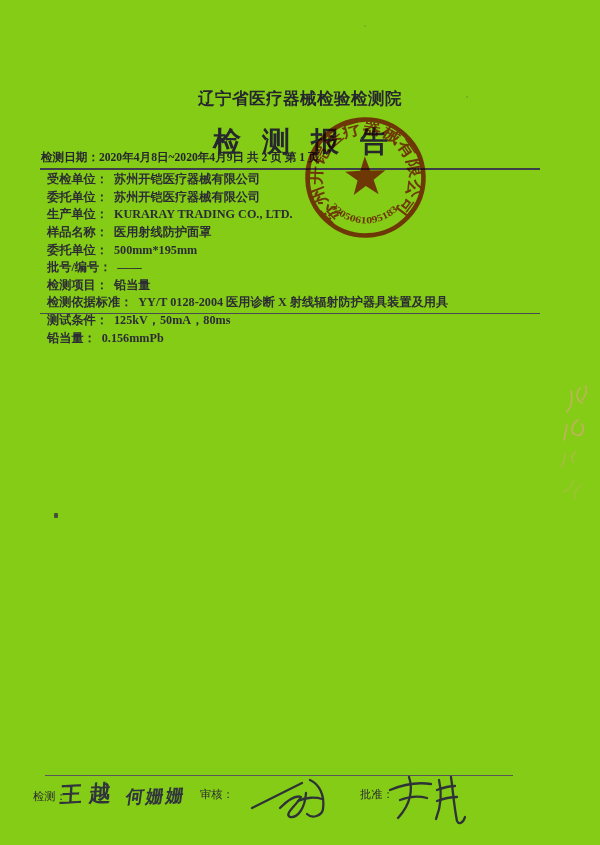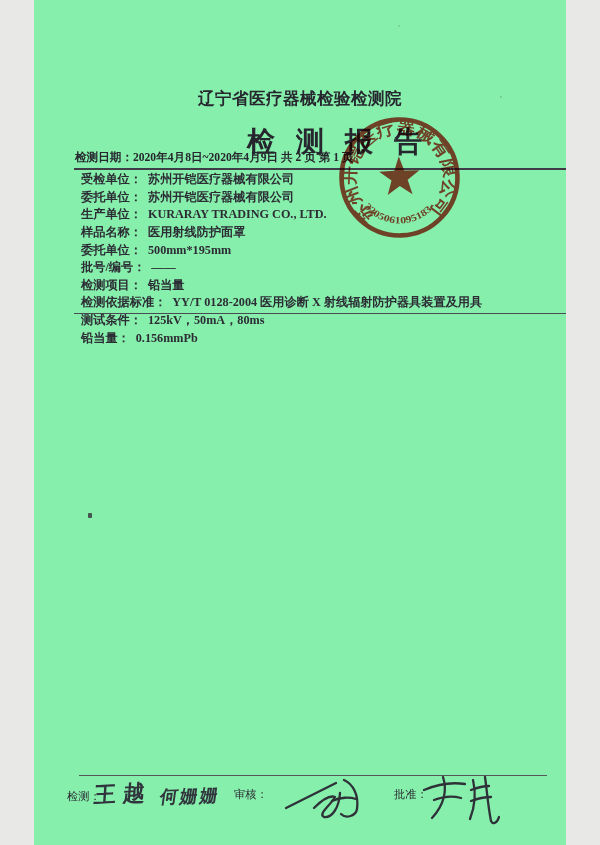--- a/index.html
+++ b/index.html
@@ -4,8 +4,8 @@
 <style>
   html,body{margin:0;padding:0;background:#e8e8e6;}
   .page{
-    position:relative;width:532px;height:845px;margin:0 auto;
-    background:#86efac;overflow:hidden;
+    position:relative;width:600px;height:845px;margin:0 auto;
+    background:#84cc16;overflow:hidden;
     font-family:"Liberation Serif","DejaVu Serif",serif;
     color:#2b2b33;
   }

